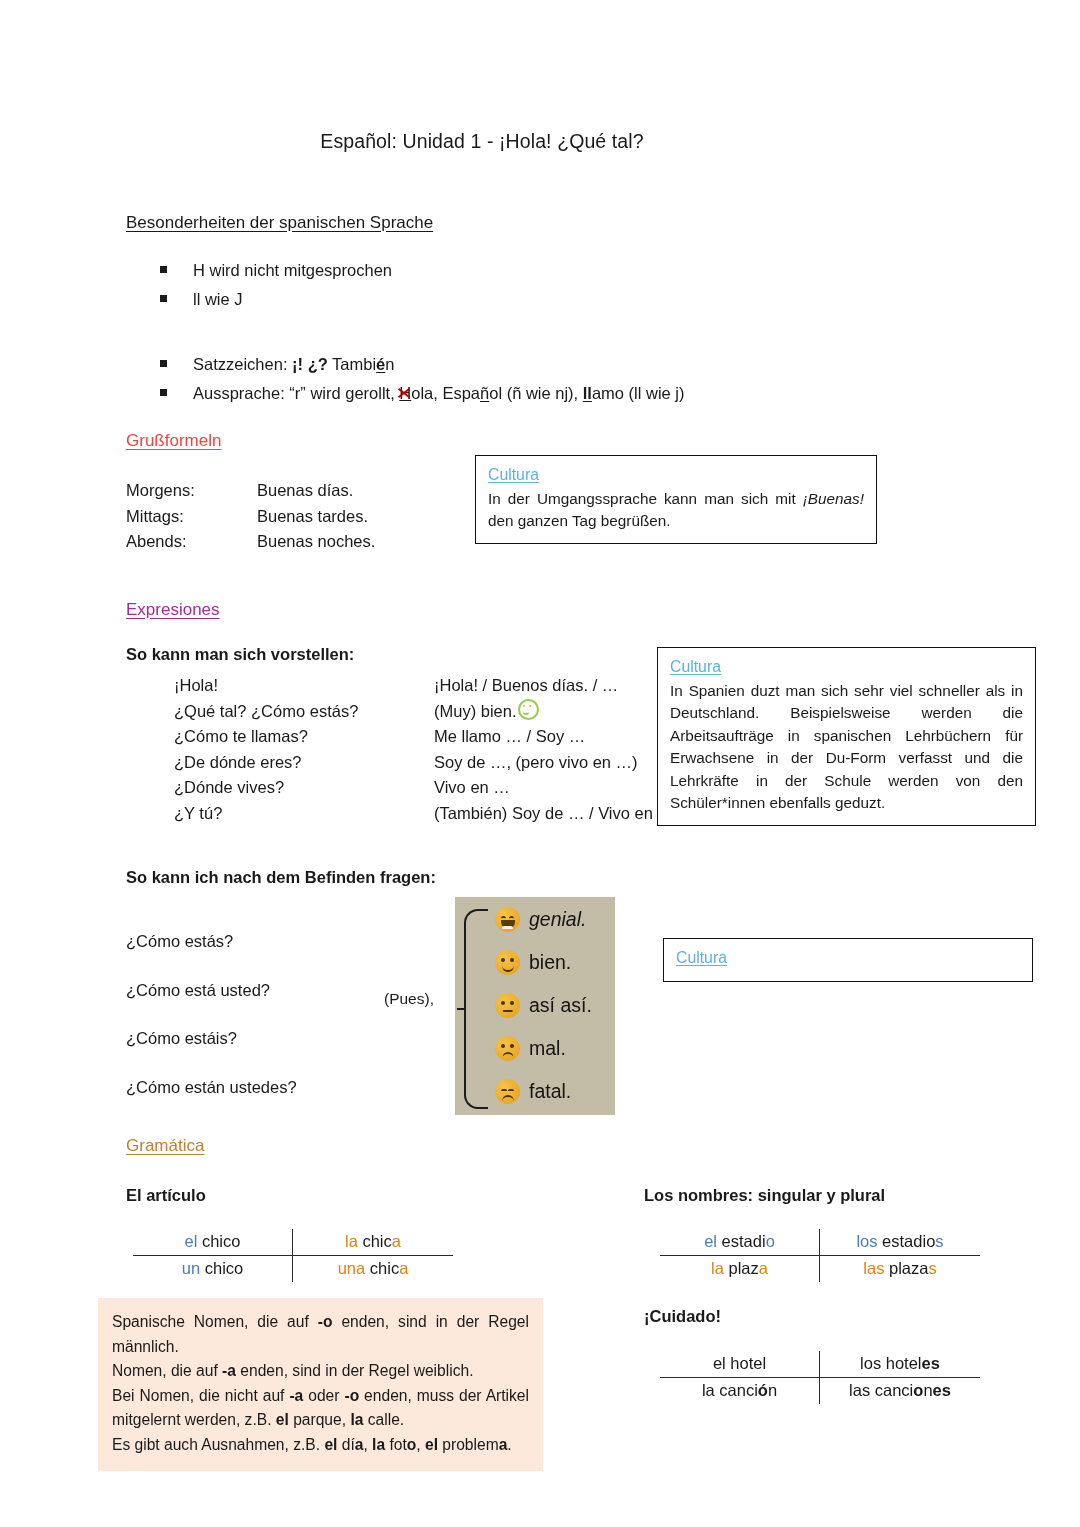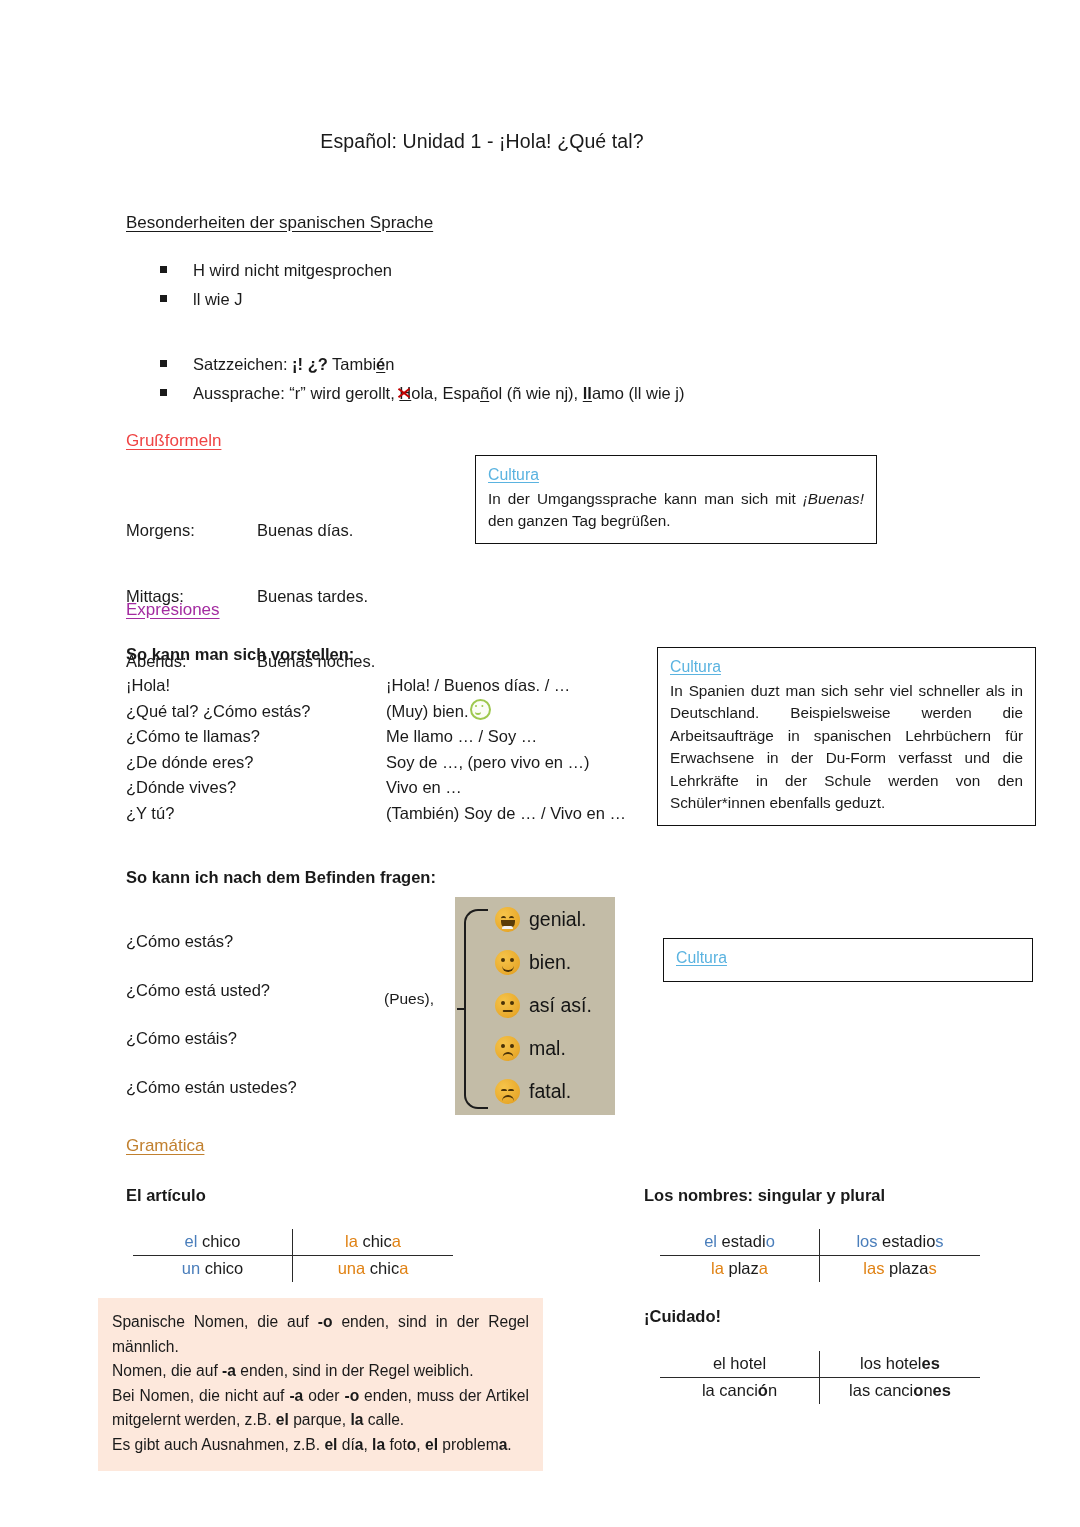--- a/index.html
+++ b/index.html
@@ -64,7 +64,7 @@
 
   
   .greet { top:478px; left:126px; font-size:16.5px; line-height:25.5px; }
-  .greet-row { display:flex;margin-top:40px; }
+  .greet-row { display:flex; }
   .greet-label { width:131px; }
 
   

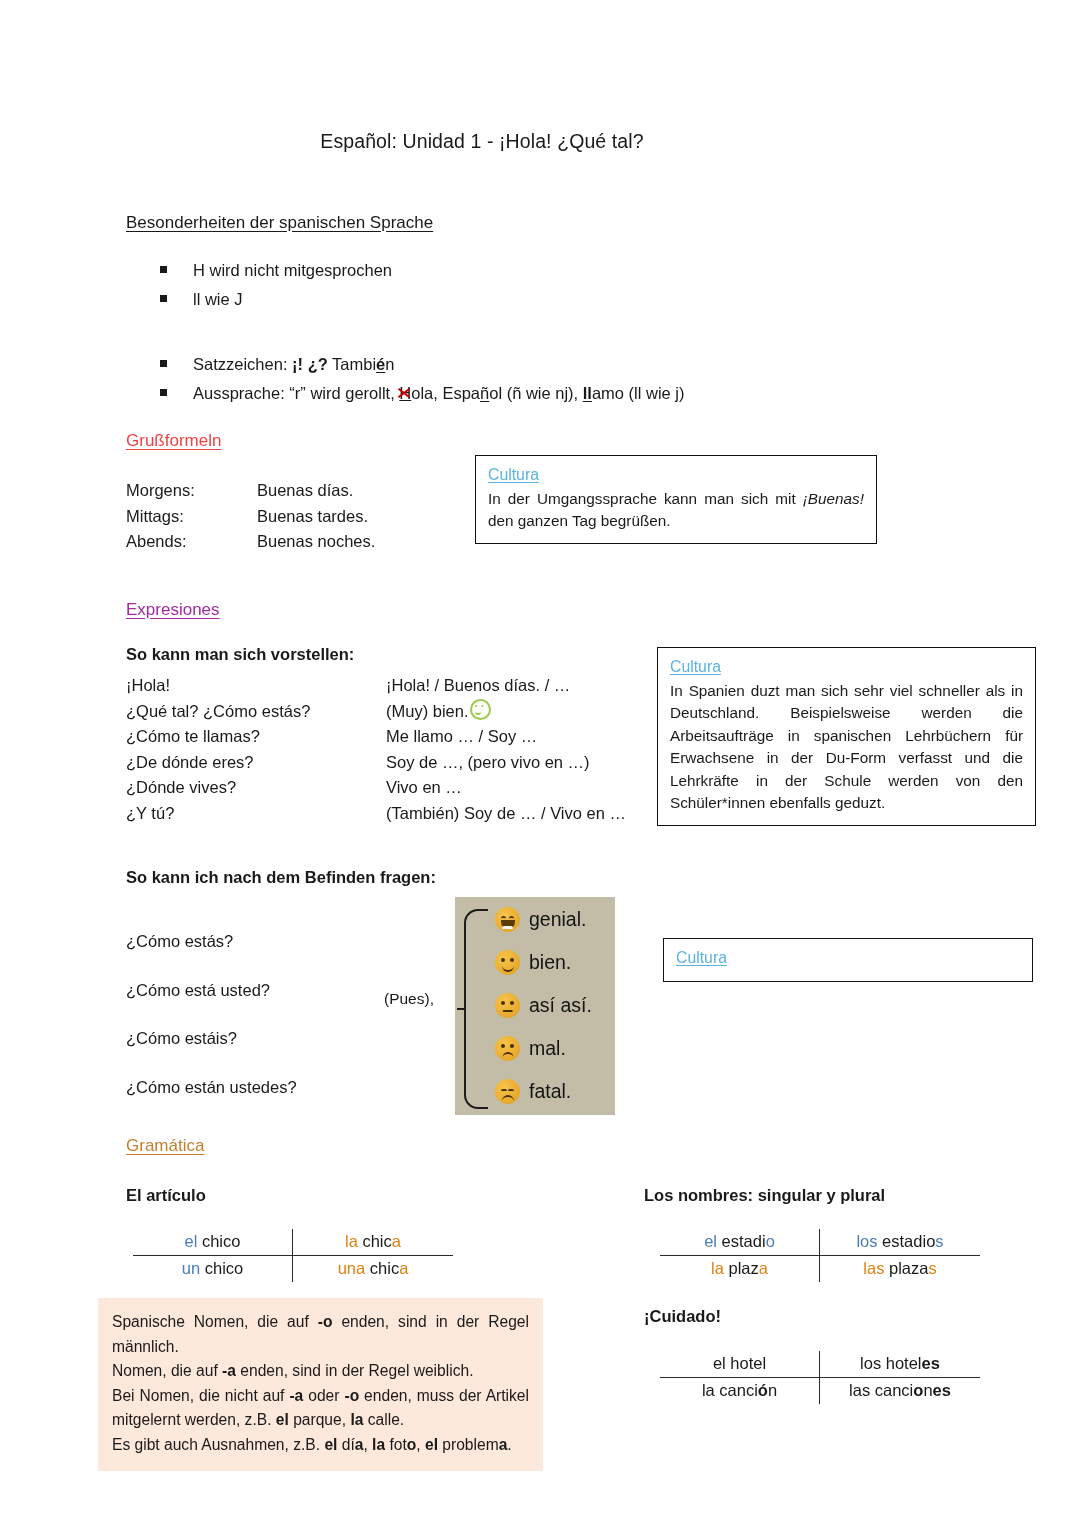--- a/index.html
+++ b/index.html
@@ -96,7 +96,7 @@
   #exp-sub1 { top:645px; left:126px; font-size:16.5px; font-weight:bold; }
   .exp-table { top:673px; left:126px; font-size:16.5px; line-height:25.5px; }
   .exp-row { display:flex; }
-  .exp-q { width:260px; }
+  .exp-q { width:260px;margin-left:48px; }
   .exp-a { position:relative; }
   .smiley-green {
     display:inline-block; width:17px; height:17px; border-radius:50%;

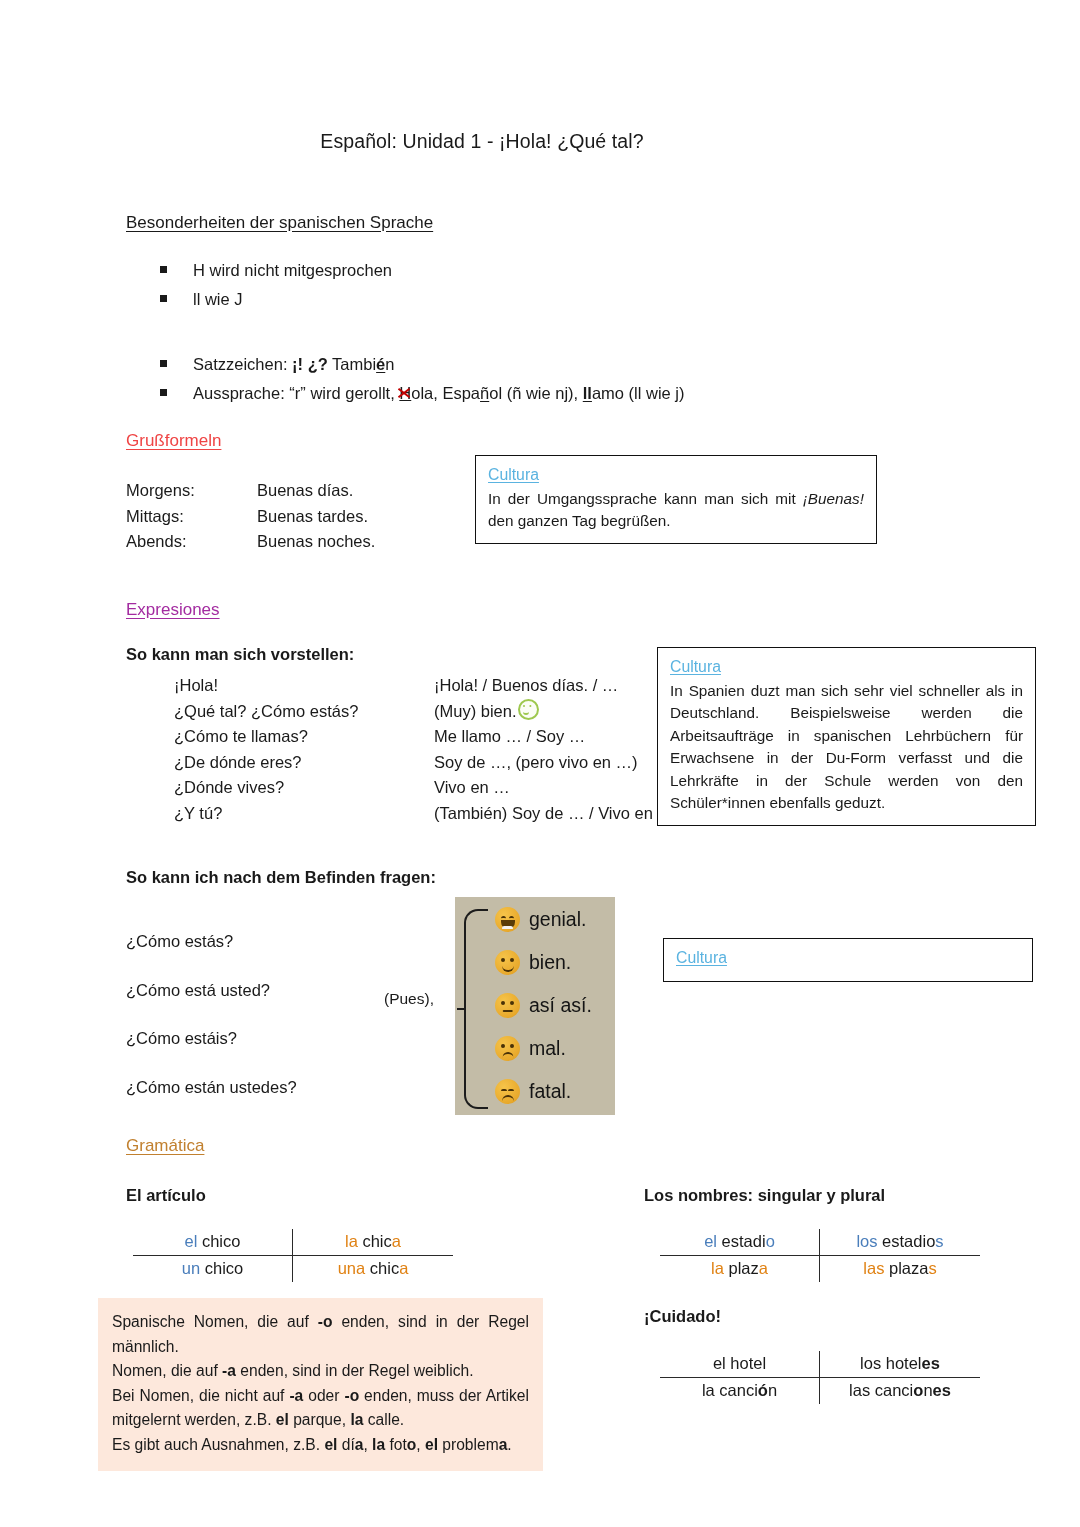--- a/index.html
+++ b/index.html
@@ -314,7 +314,7 @@
   <div class="abs" id="emoji-panel">
     <div class="brace"></div>
 
-    <div class="emo-row" style="top:10px;">
+    <div class="emo-row" style="top:10px;font-style:italic;">
       <span class="emo-face f-genial">
           <span class="eye l"></span>
           <span class="eye r"></span>

